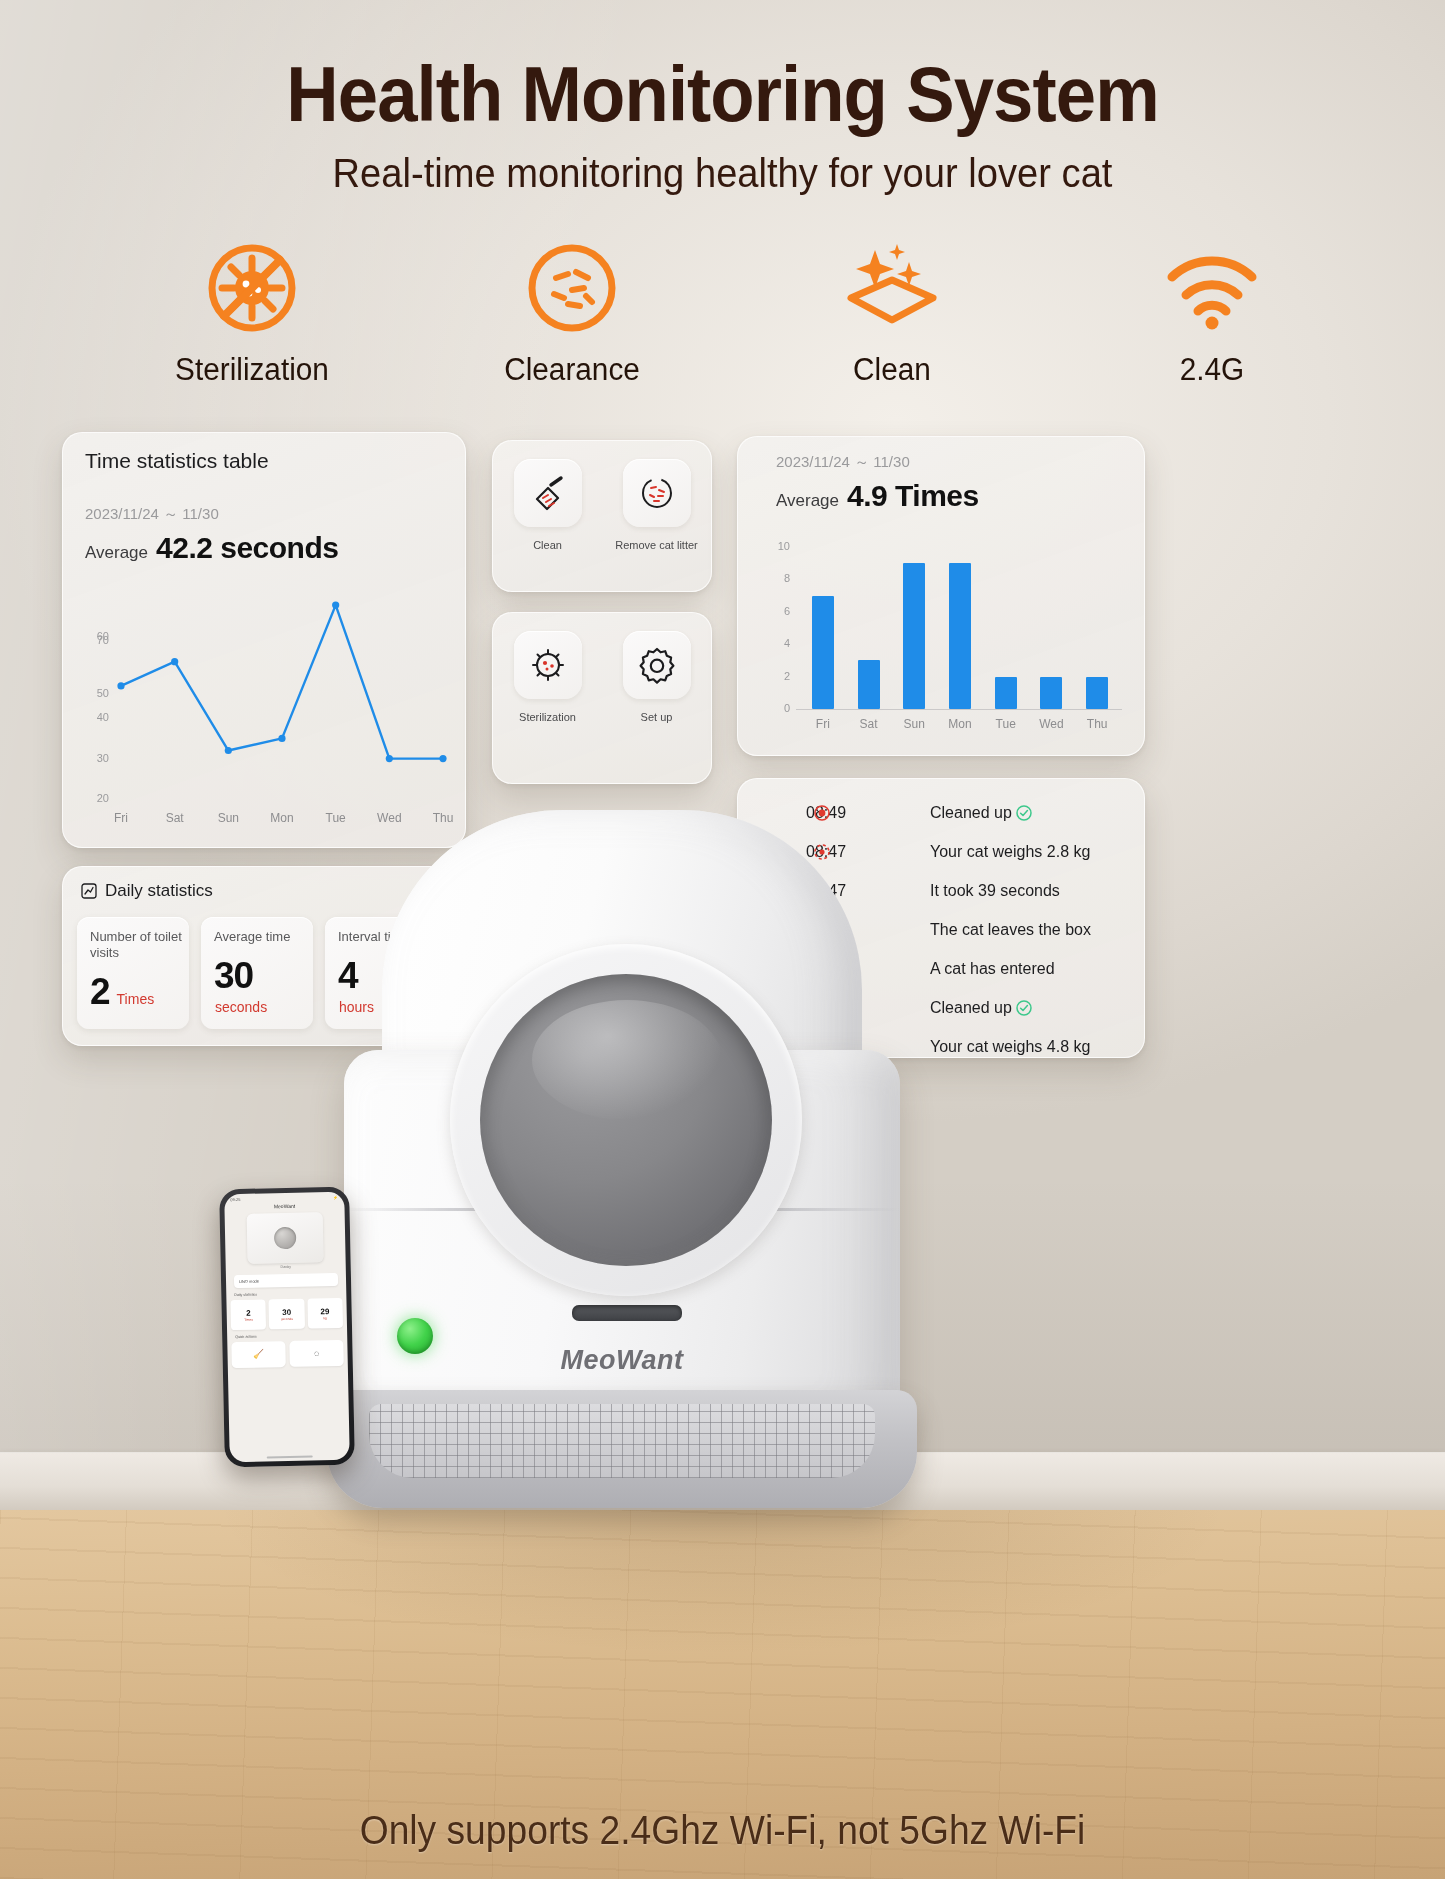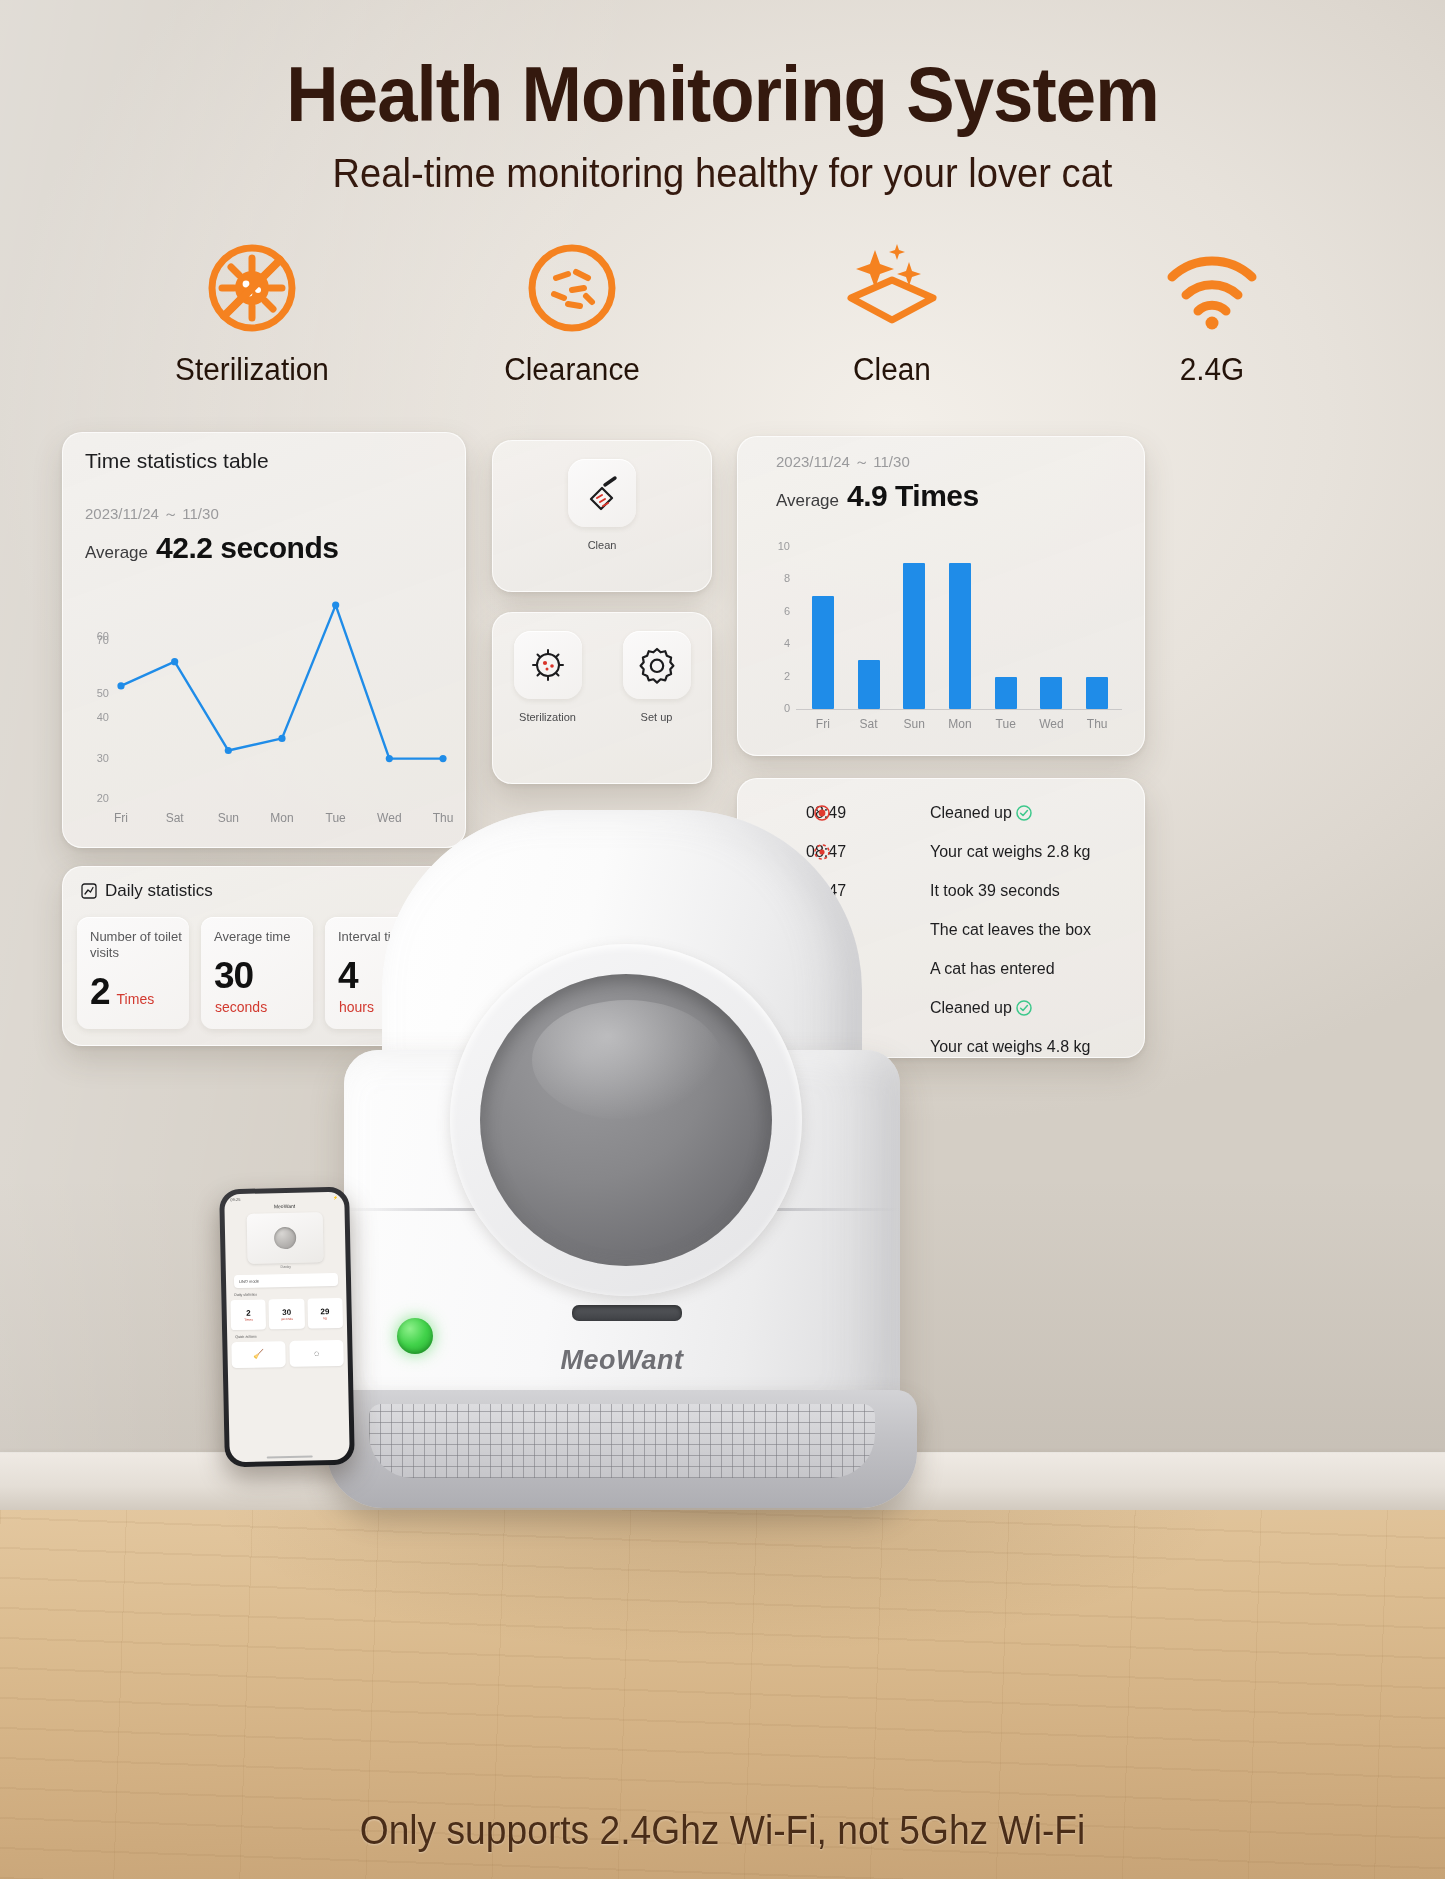--- a/index.html
+++ b/index.html
@@ -385,6 +385,21 @@
       </div>
       <div class="act-label">Clean</div>
     </div>
+    <div class="act-item">
+      <div class="act-tile">
+        <svg width="40" height="40" viewBox="0 0 40 40">
+          <circle cx="20" cy="20" r="14" fill="none" stroke="#1c1c1e" stroke-width="2" stroke-dasharray="60 10"></circle>
+          <g stroke="#d8342a" stroke-width="2" stroke-linecap="round">
+            <line x1="14" y1="15" x2="19" y2="14"></line>
+            <line x1="22" y1="17" x2="27" y2="19"></line>
+            <line x1="13" y1="22" x2="17" y2="24"></line>
+            <line x1="21" y1="23" x2="26" y2="23"></line>
+            <line x1="17" y1="28" x2="22" y2="28"></line>
+          </g>
+        </svg>
+      </div>
+      <div class="act-label">Remove cat litter</div>
+    </div>
   </div>
 </div>
 

